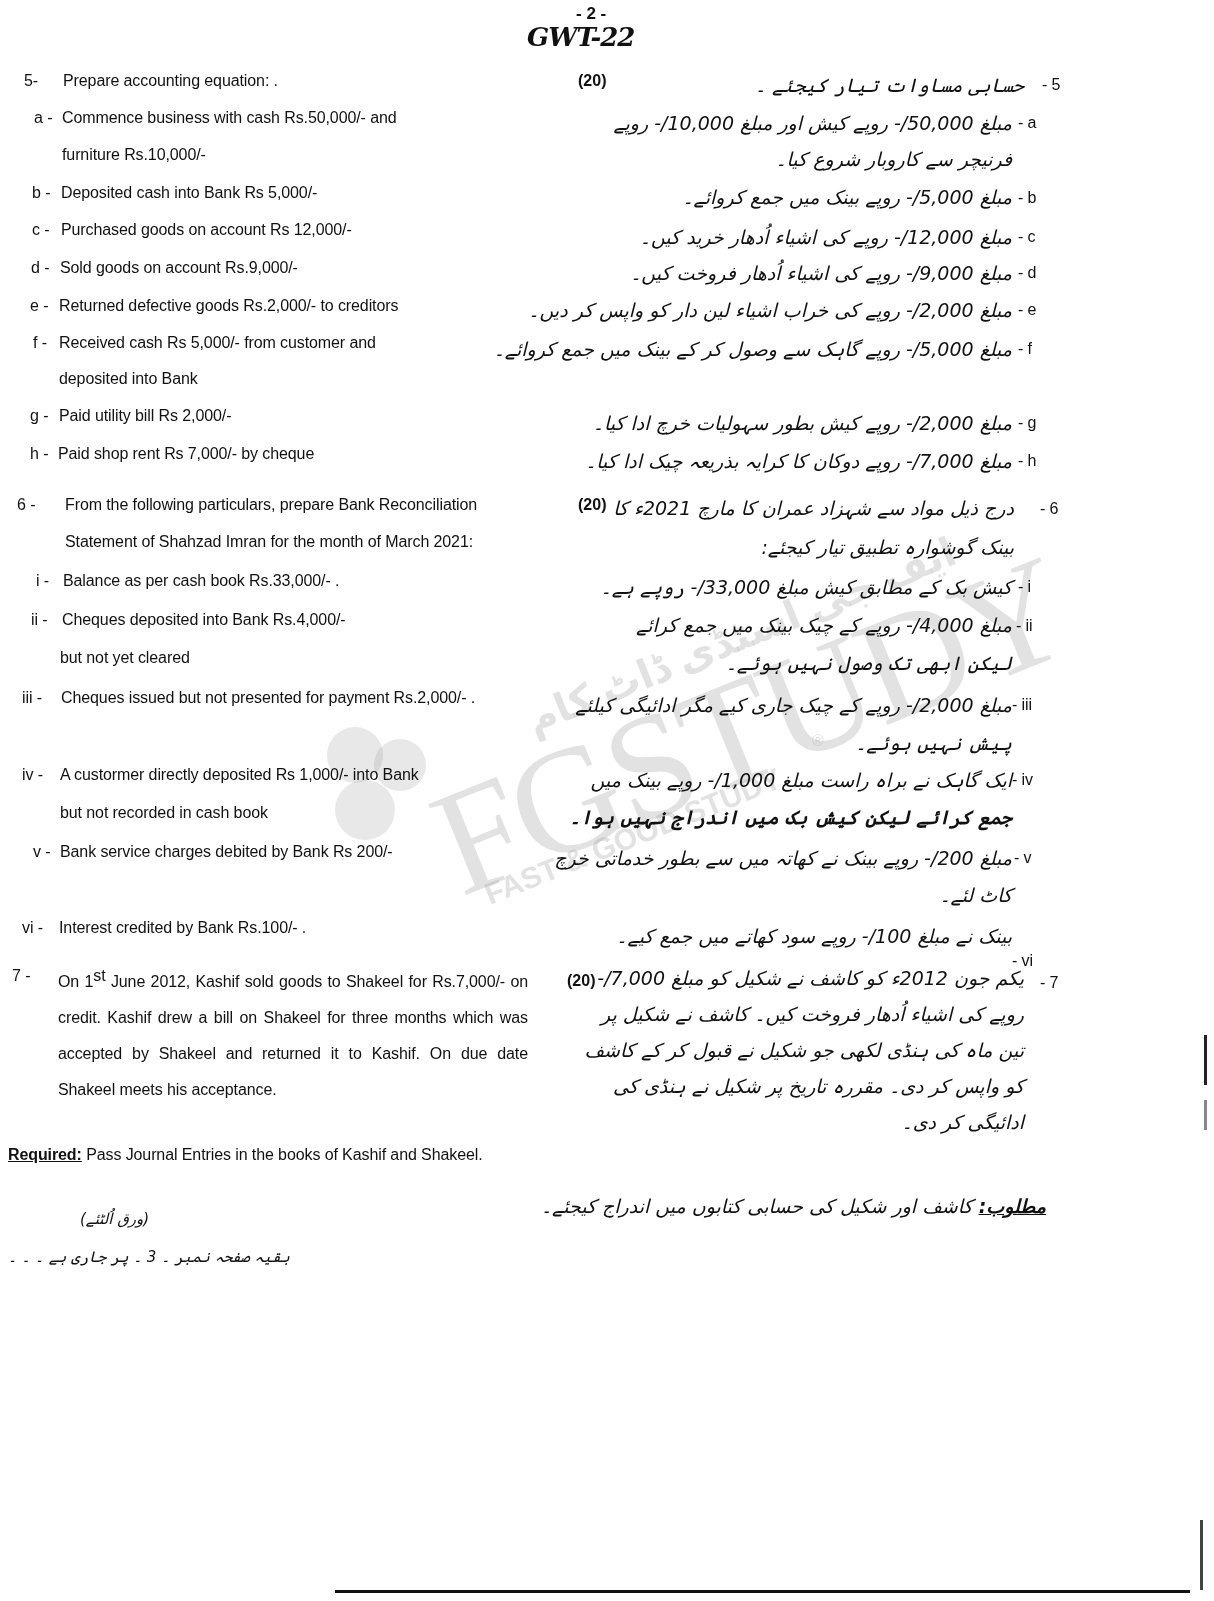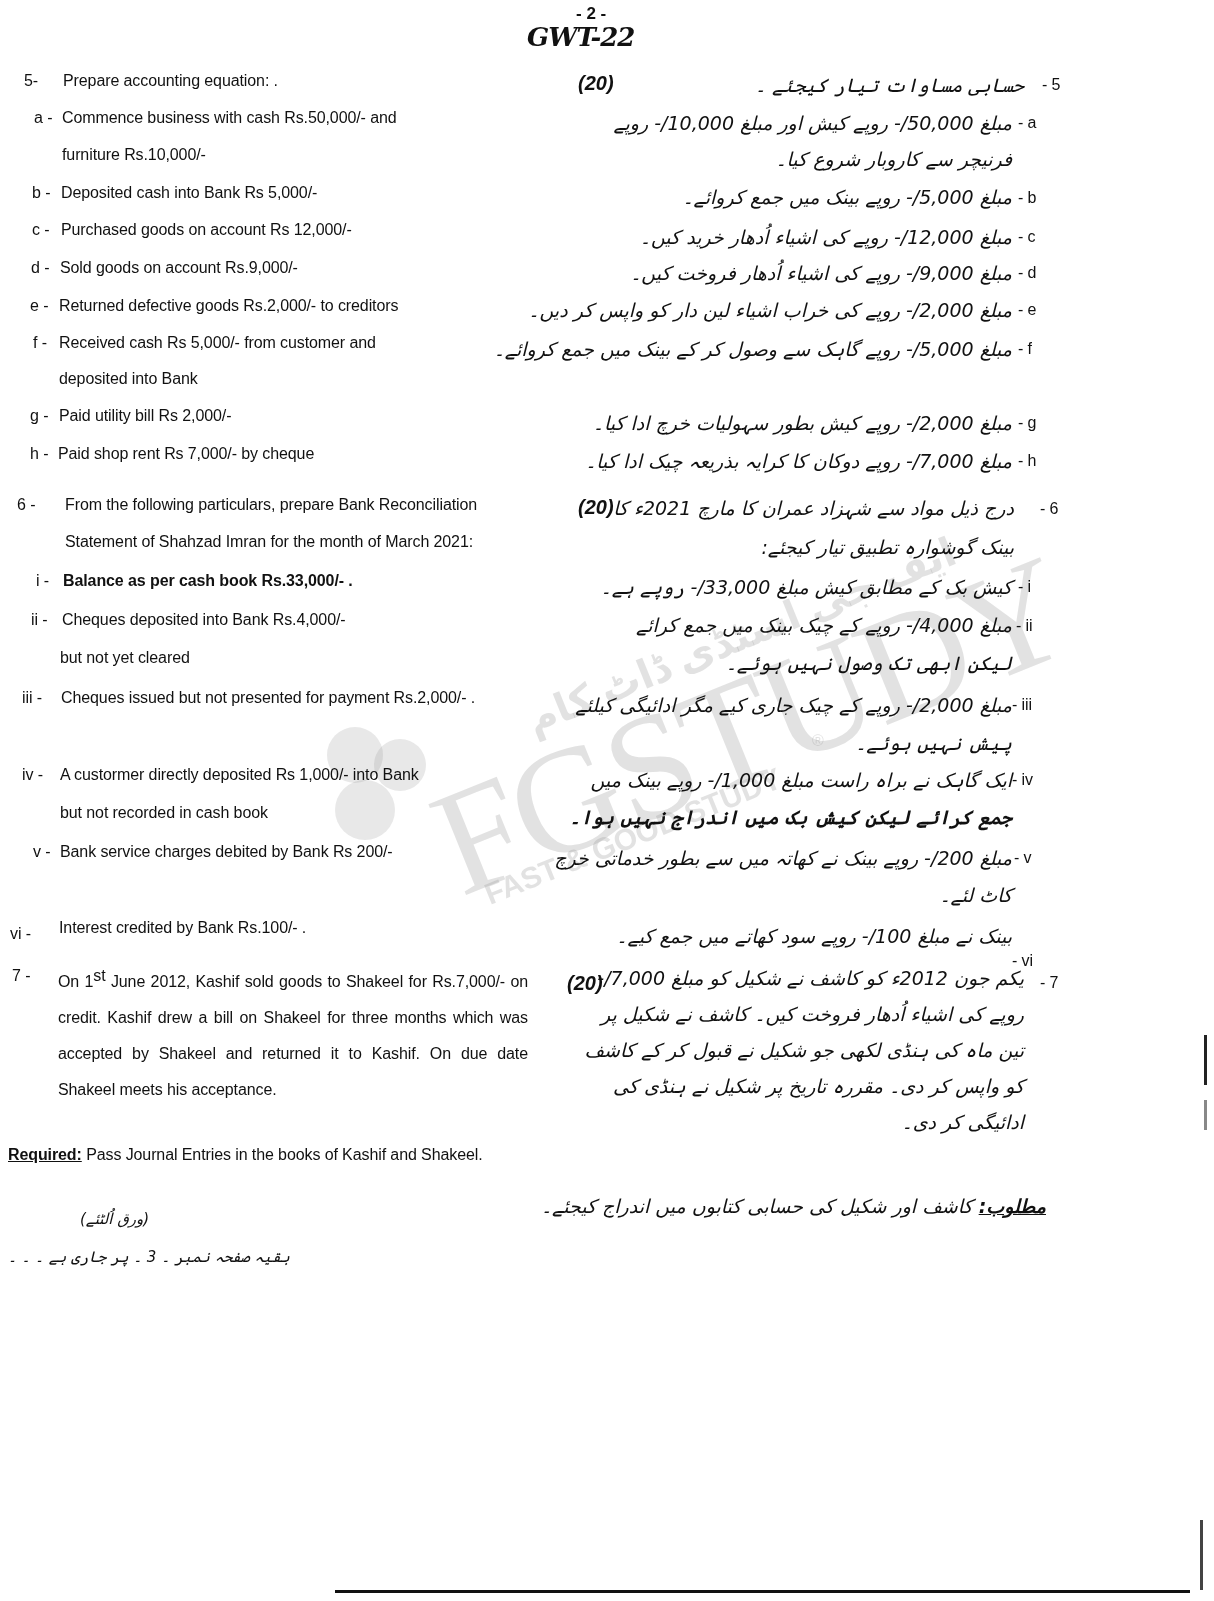--- a/index.html
+++ b/index.html
@@ -10,7 +10,7 @@
   .abs { position: absolute; white-space: nowrap; }
   .en { font-size: 16px; letter-spacing: -0.1px; }
   .ur { font-family: "DejaVu Sans", sans-serif; font-size: 19px; direction: rtl; text-align: right; font-style: italic; }
-  .marks { font-weight: bold; font-size: 20px; font-style: italic; }
+  .marks { font-weight: bold; font-size: 16px; }
   .page-num { font-size: 17px; font-weight: bold; left: 576px; top: 4px; }
   .hand { left: 527px; top: 22px; font-family: "DejaVu Serif", serif; font-size: 26px; font-weight: bold; font-style: italic; letter-spacing: -1px; }
   .qnum { font-size: 16px; }

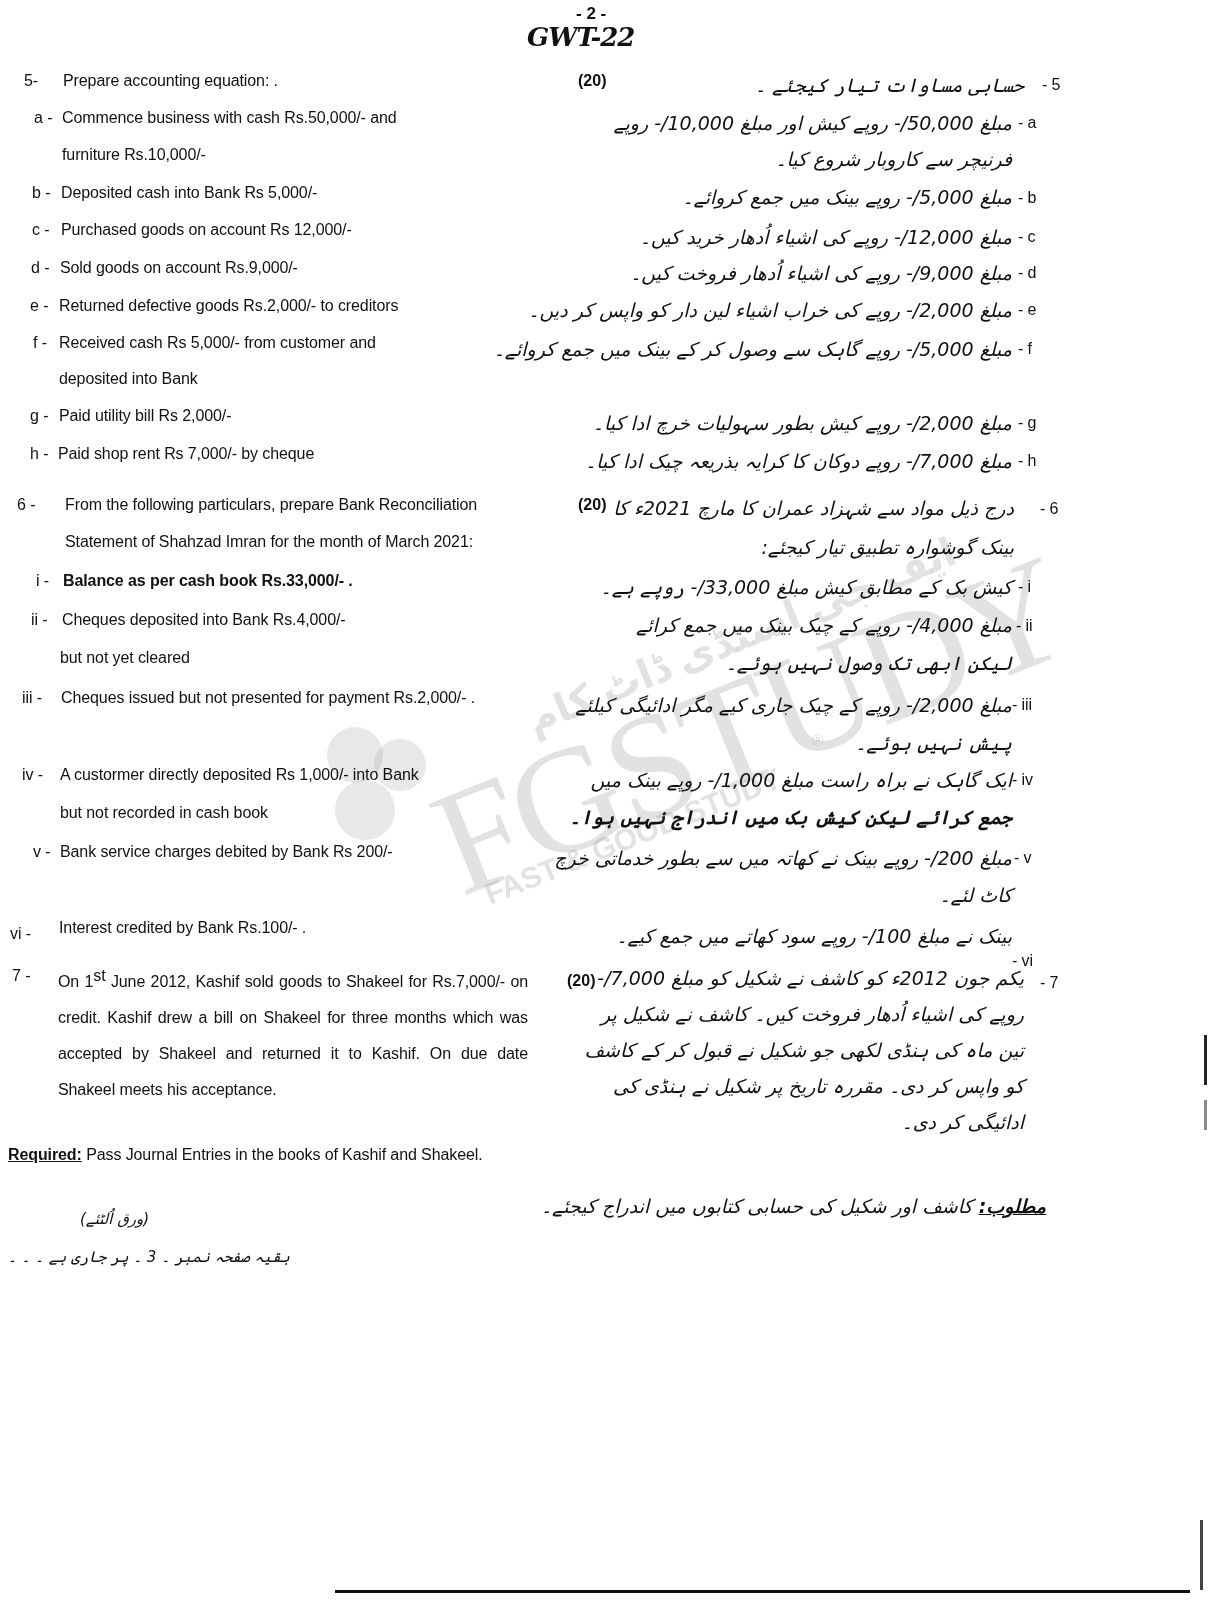--- a/index.html
+++ b/index.html
@@ -108,7 +108,7 @@
 <div class="abs en" style="left:65px; top:533px;">Statement of Shahzad Imran for the month of March 2021:</div>
 
 <div class="abs en" style="left:36px; top:572px;">i -</div>
-<div class="abs en" style="left:63px; top:572px;font-weight:bold;">Balance as per cash book Rs.33,000/- .</div>
+<div class="abs en" style="left:63px; top:572px;">Balance as per cash book Rs.33,000/- .</div>
 
 <div class="abs en" style="left:31px; top:611px;">ii -</div>
 <div class="abs en" style="left:62px; top:611px;">Cheques deposited into Bank Rs.4,000/-</div>

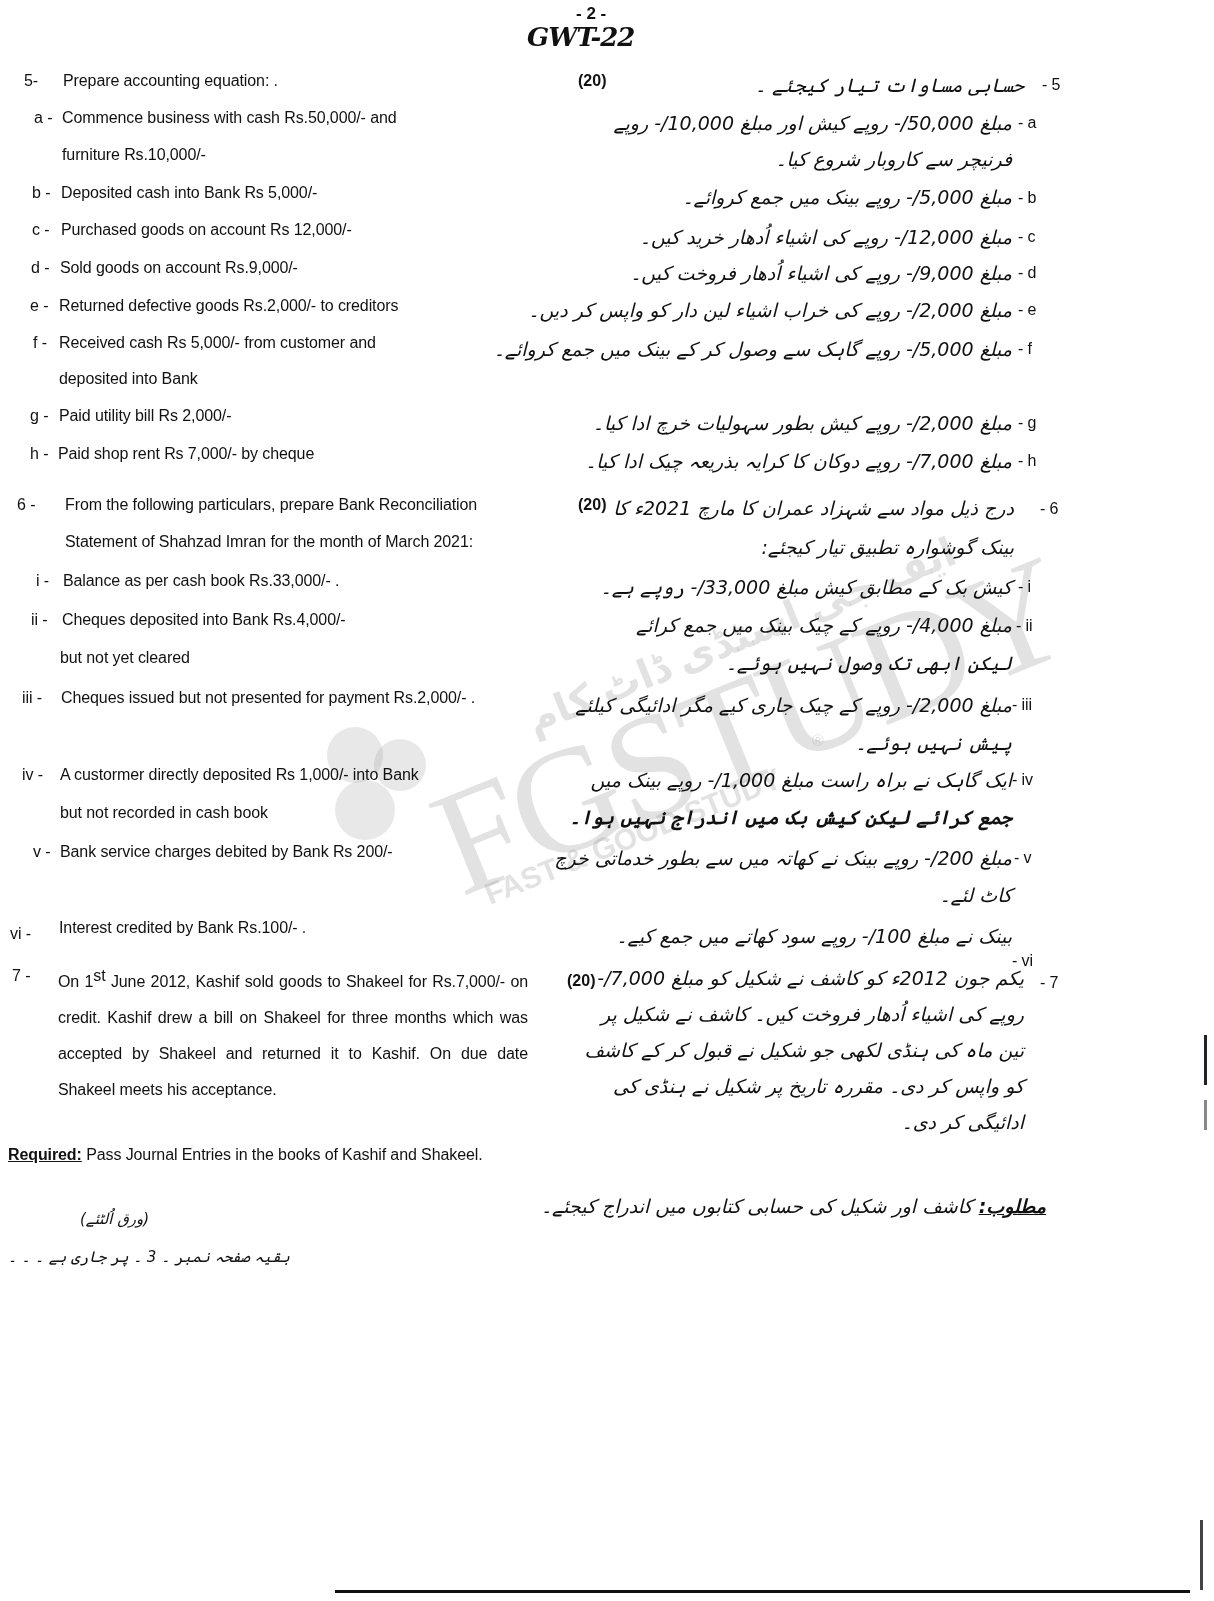--- a/index.html
+++ b/index.html
@@ -124,7 +124,7 @@
 <div class="abs en" style="left:33px; top:843px;">v -</div>
 <div class="abs en" style="left:60px; top:843px;">Bank service charges debited by Bank Rs 200/-</div>
 
-<div class="abs en" style="left:10px; top:919px;margin-top:6px;">vi -</div>
+<div class="abs en" style="left:22px; top:919px;">vi -</div>
 <div class="abs en" style="left:59px; top:919px;">Interest credited by Bank Rs.100/- .</div>
 
 <div class="abs en" style="left:1040px; top:500px;">- 6</div>

